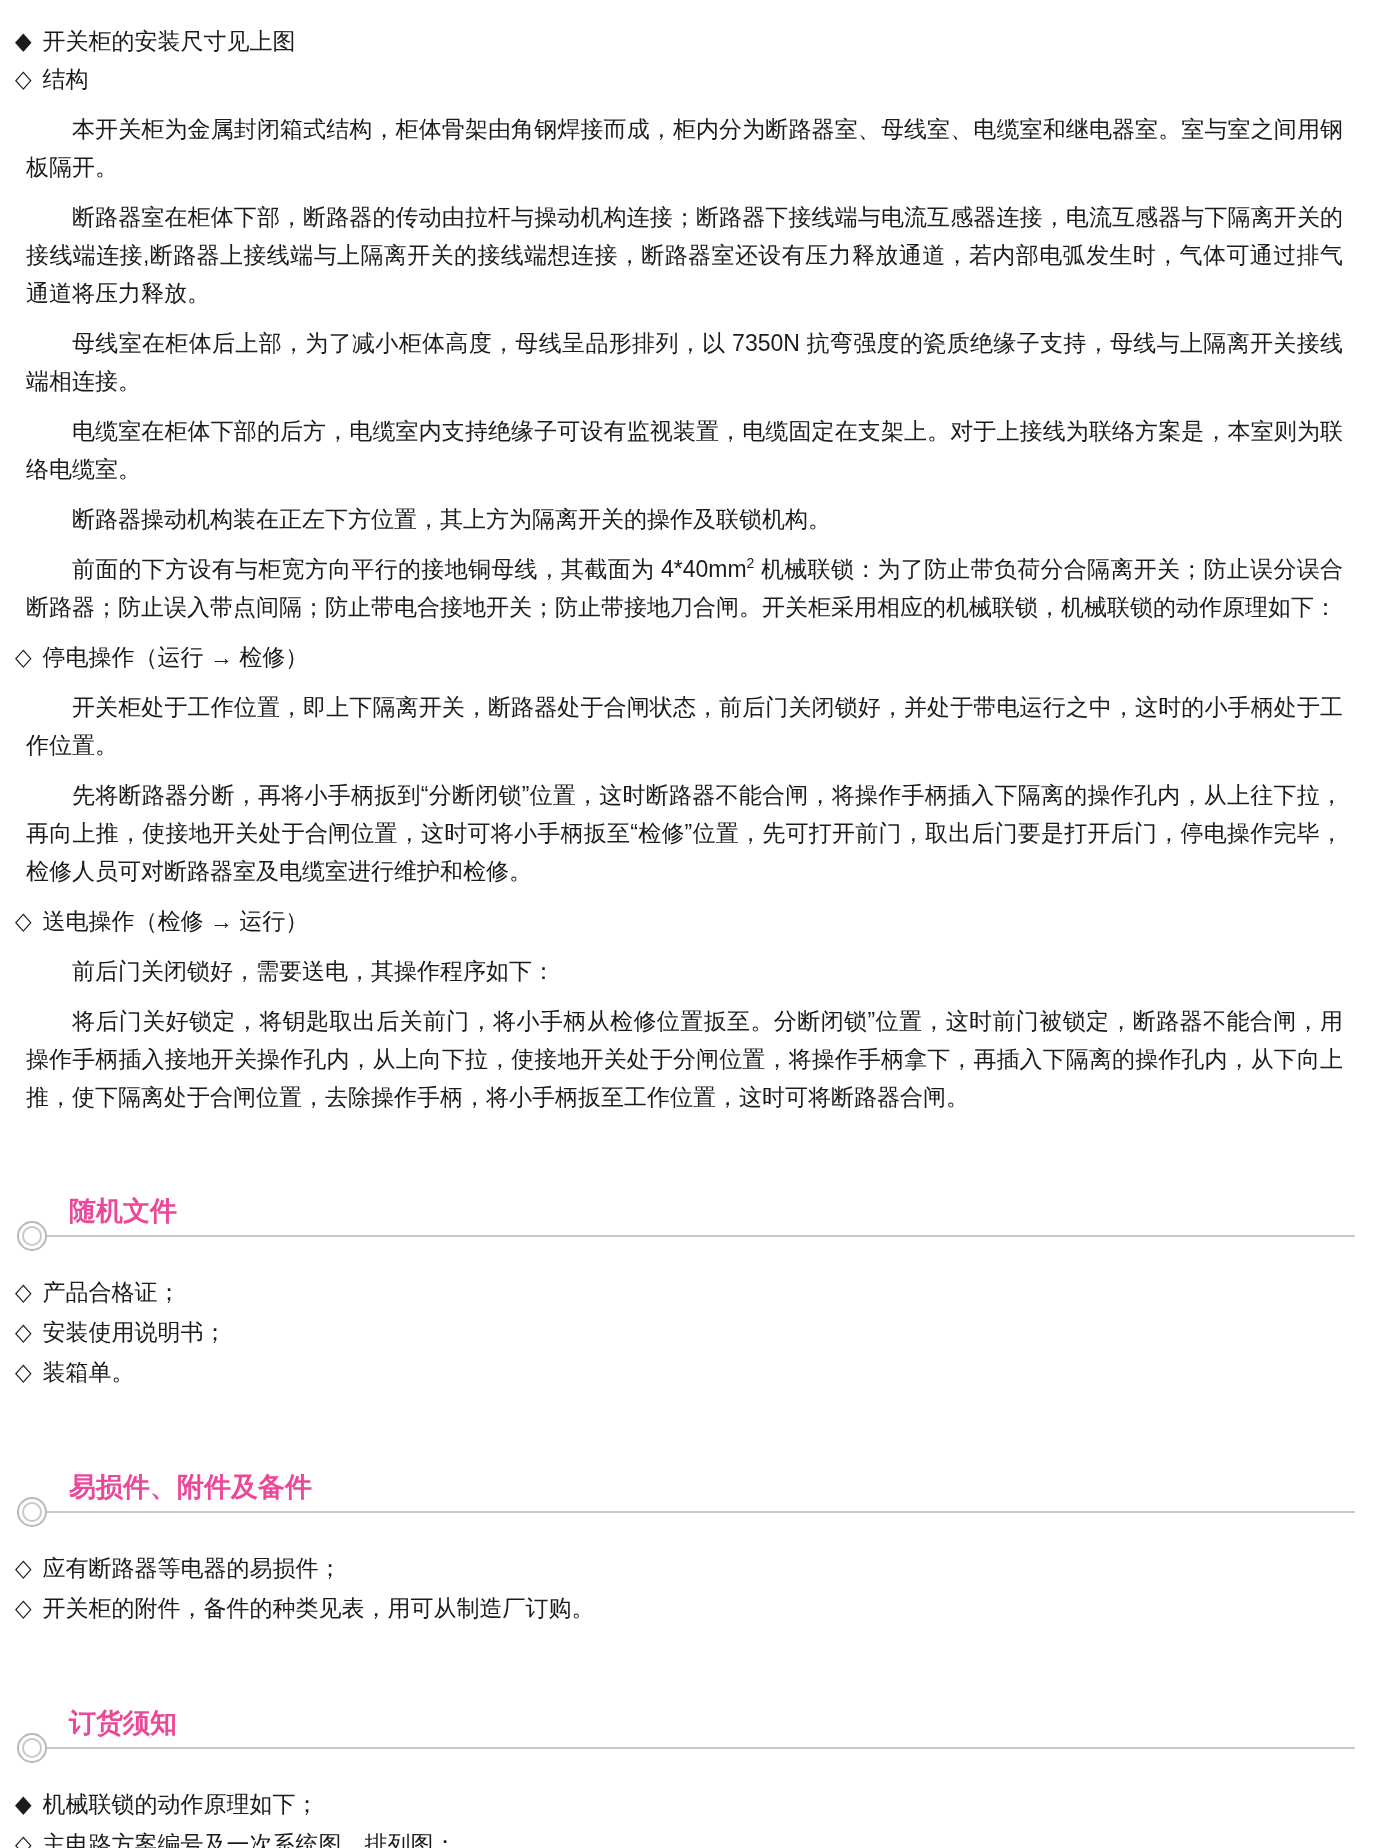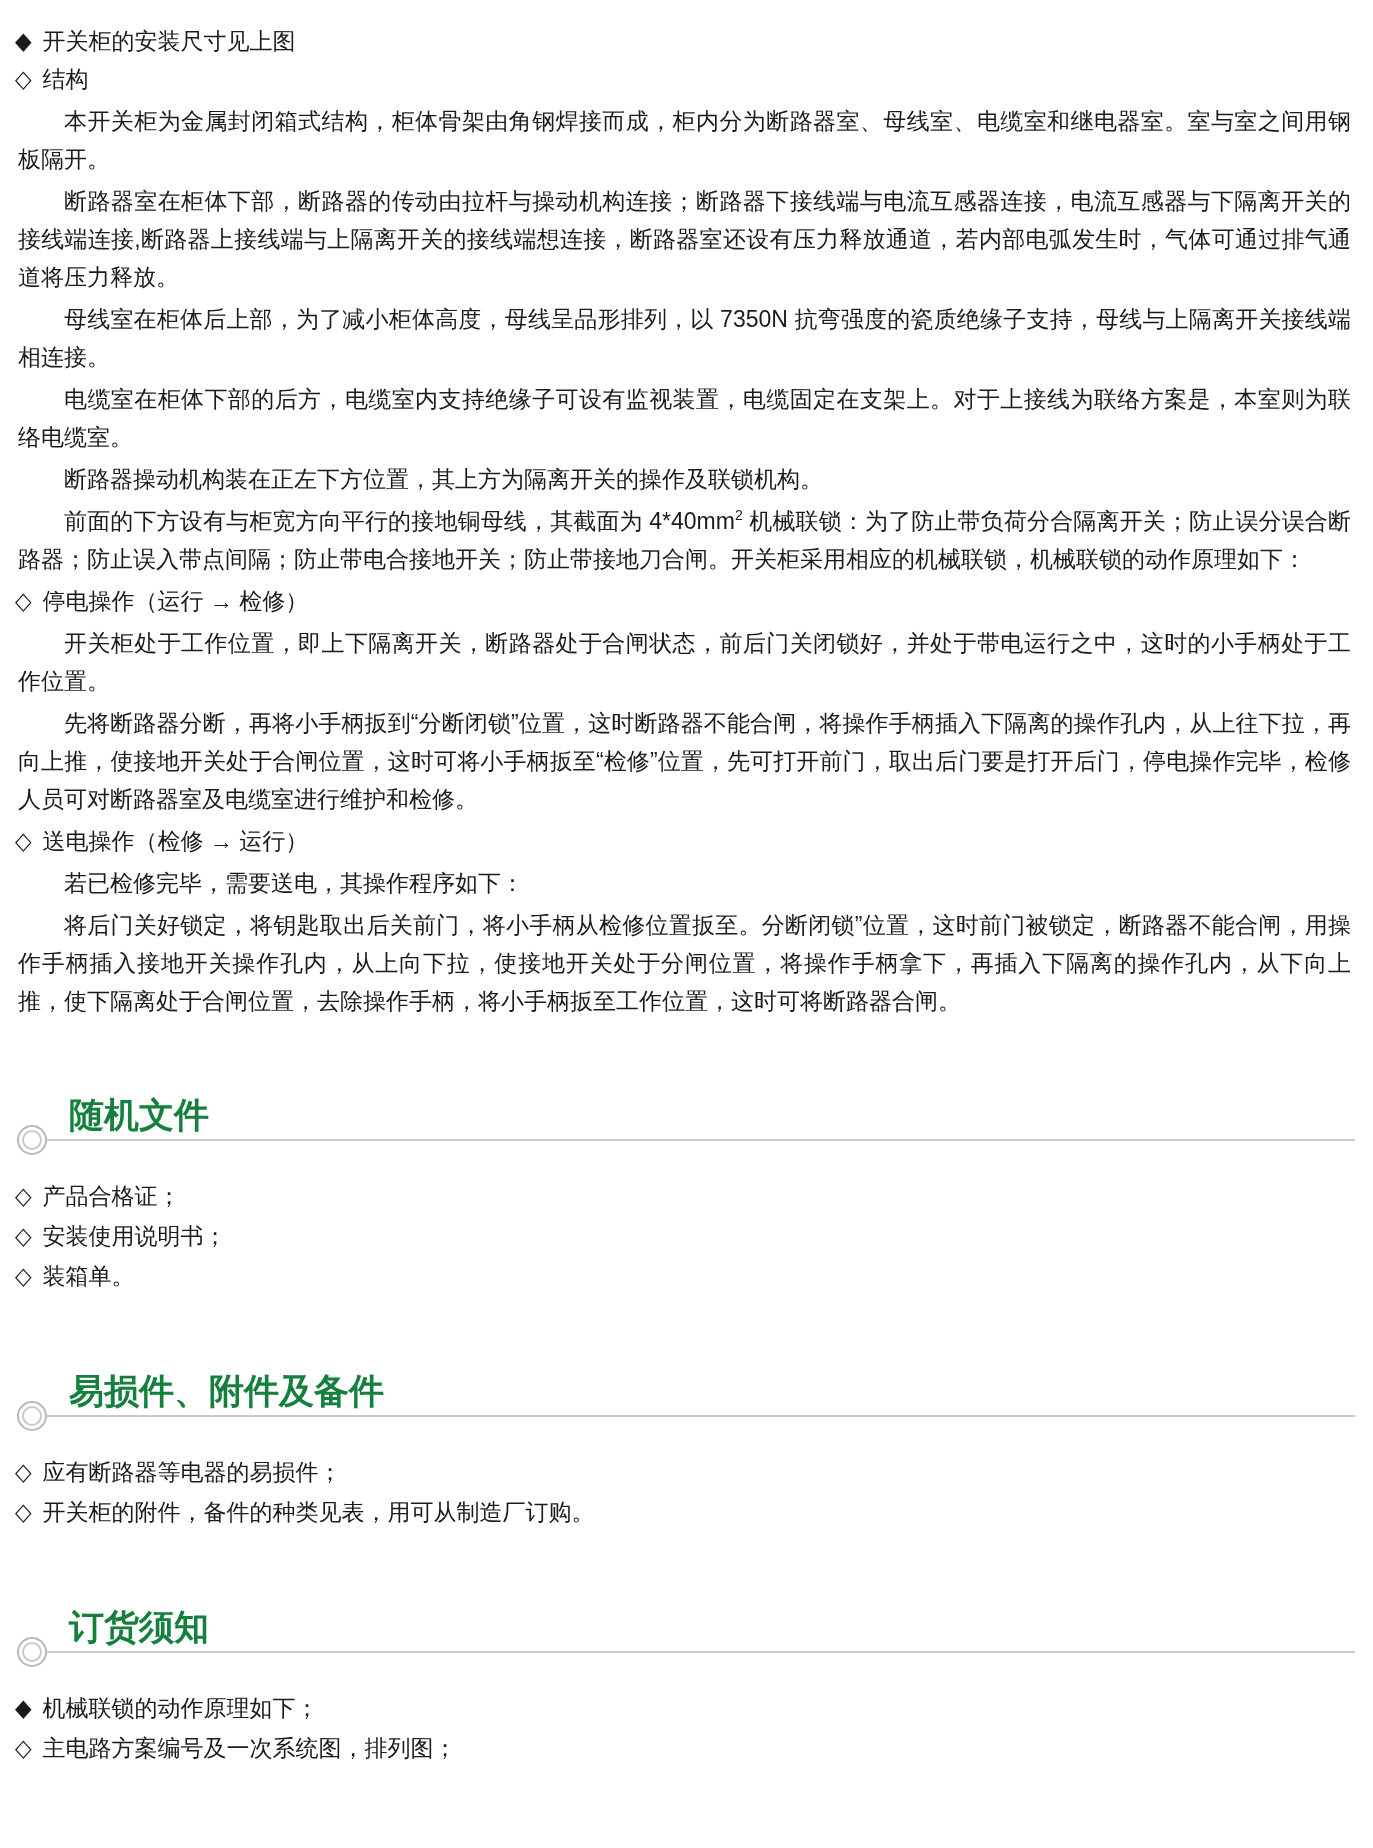--- a/index.html
+++ b/index.html
@@ -21,7 +21,7 @@
     transform: scaleX(0.9);
   }
   .para {
-    margin: 4px;
+    margin: 12px;
     text-indent: 2em;
     text-align: justify;
   }

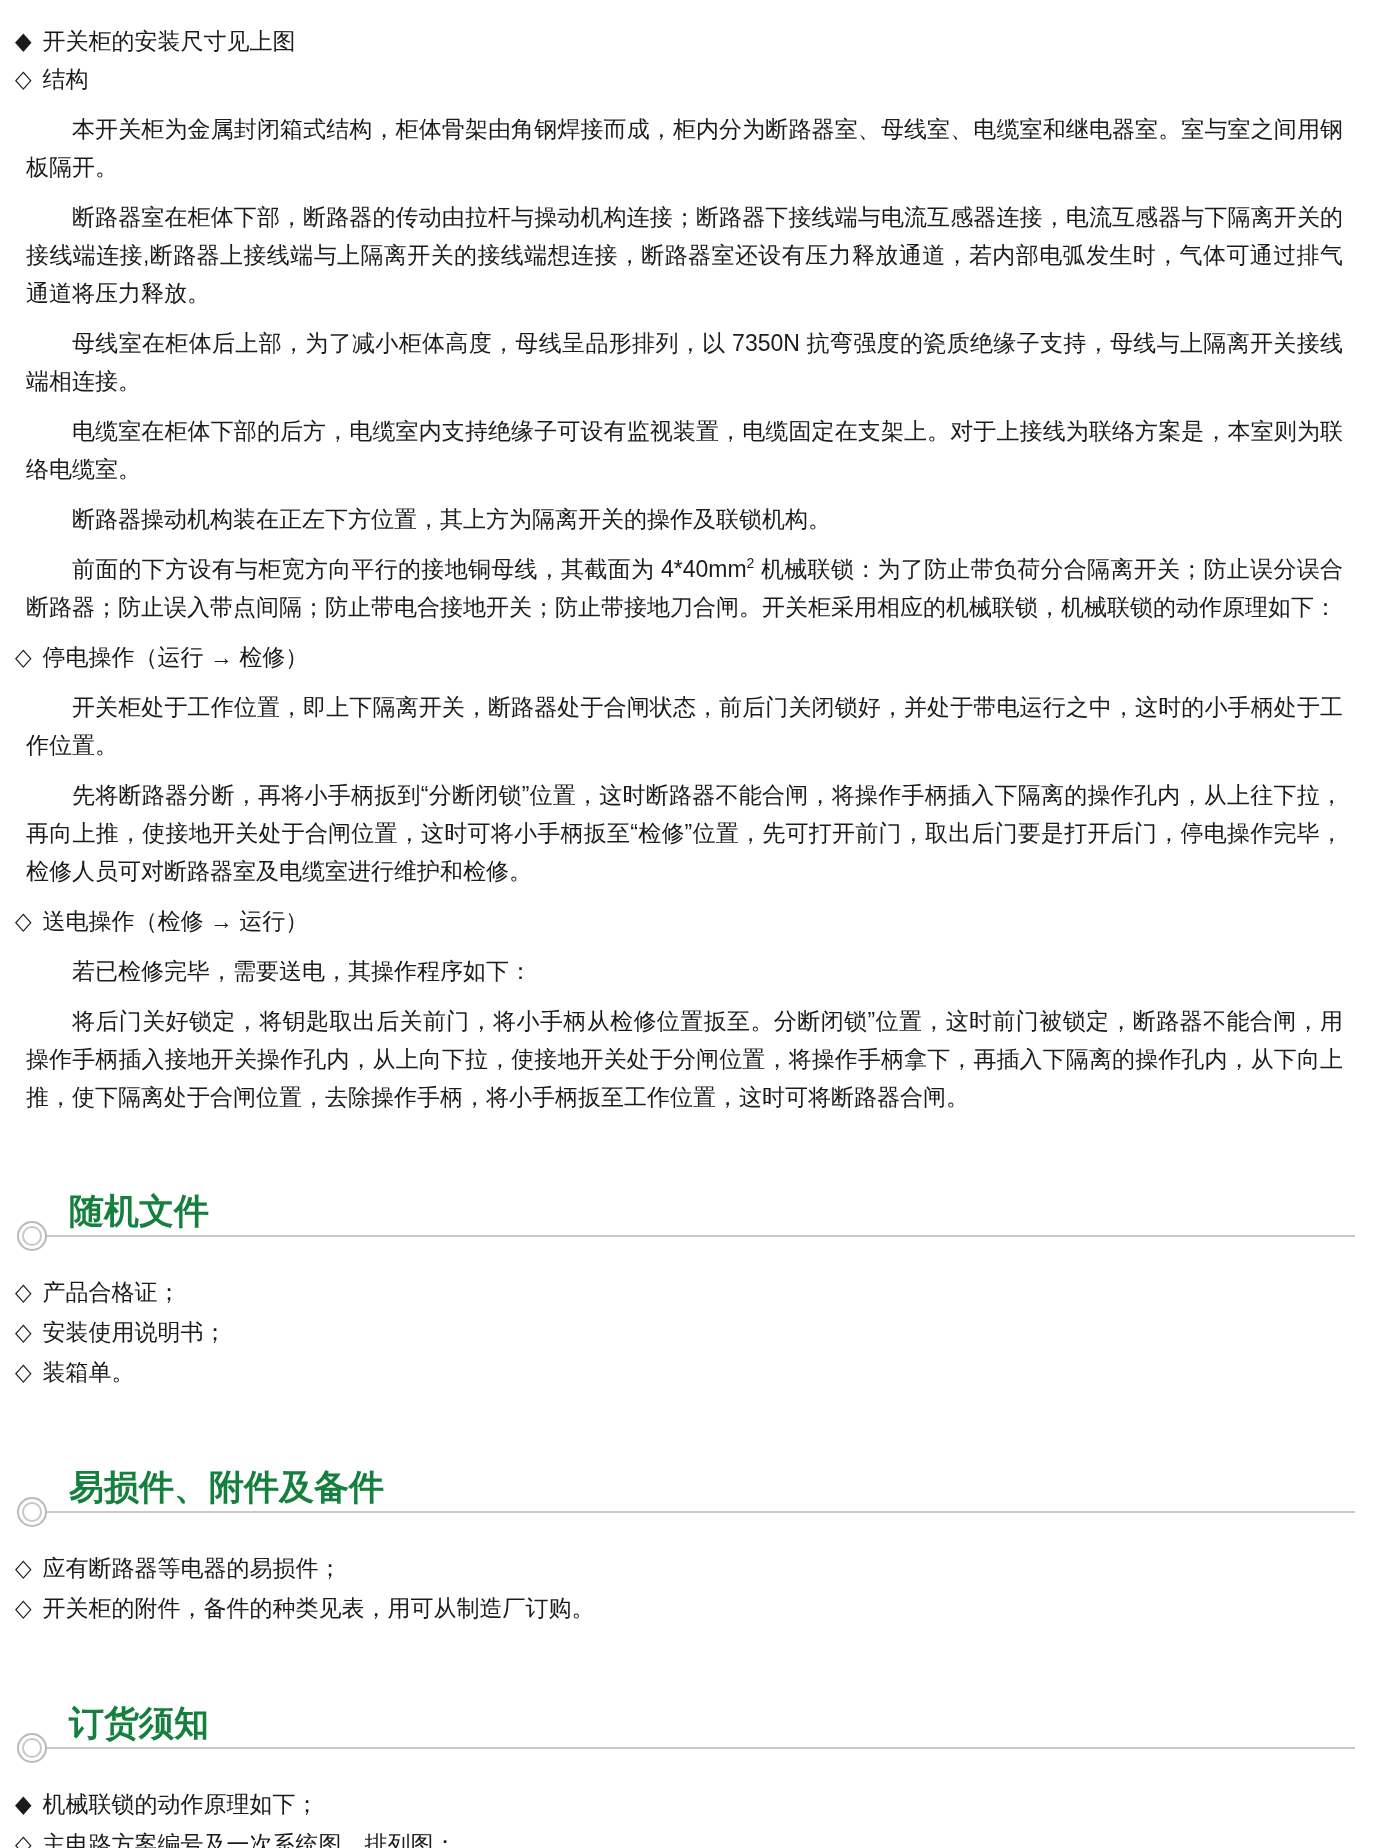--- a/index.html
+++ b/index.html
@@ -92,7 +92,7 @@
   <div class="bullet-line">
     <span class="marker">◇</span><span>送电操作（检修 → 运行）</span>
   </div>
-  <p class="para">若已检修完毕，需要送电，其操作程序如下：</p>
+  <p class="para">前后门关闭锁好，需要送电，其操作程序如下：</p>
   <p class="para">将后门关好锁定，将钥匙取出后关前门，将小手柄从检修位置扳至。分断闭锁”位置，这时前门被锁定，断路器不能合闸，用操作手柄插入接地开关操作孔内，从上向下拉，使接地开关处于分闸位置，将操作手柄拿下，再插入下隔离的操作孔内，从下向上推，使下隔离处于合闸位置，去除操作手柄，将小手柄扳至工作位置，这时可将断路器合闸。</p>
 
   <section class="section">

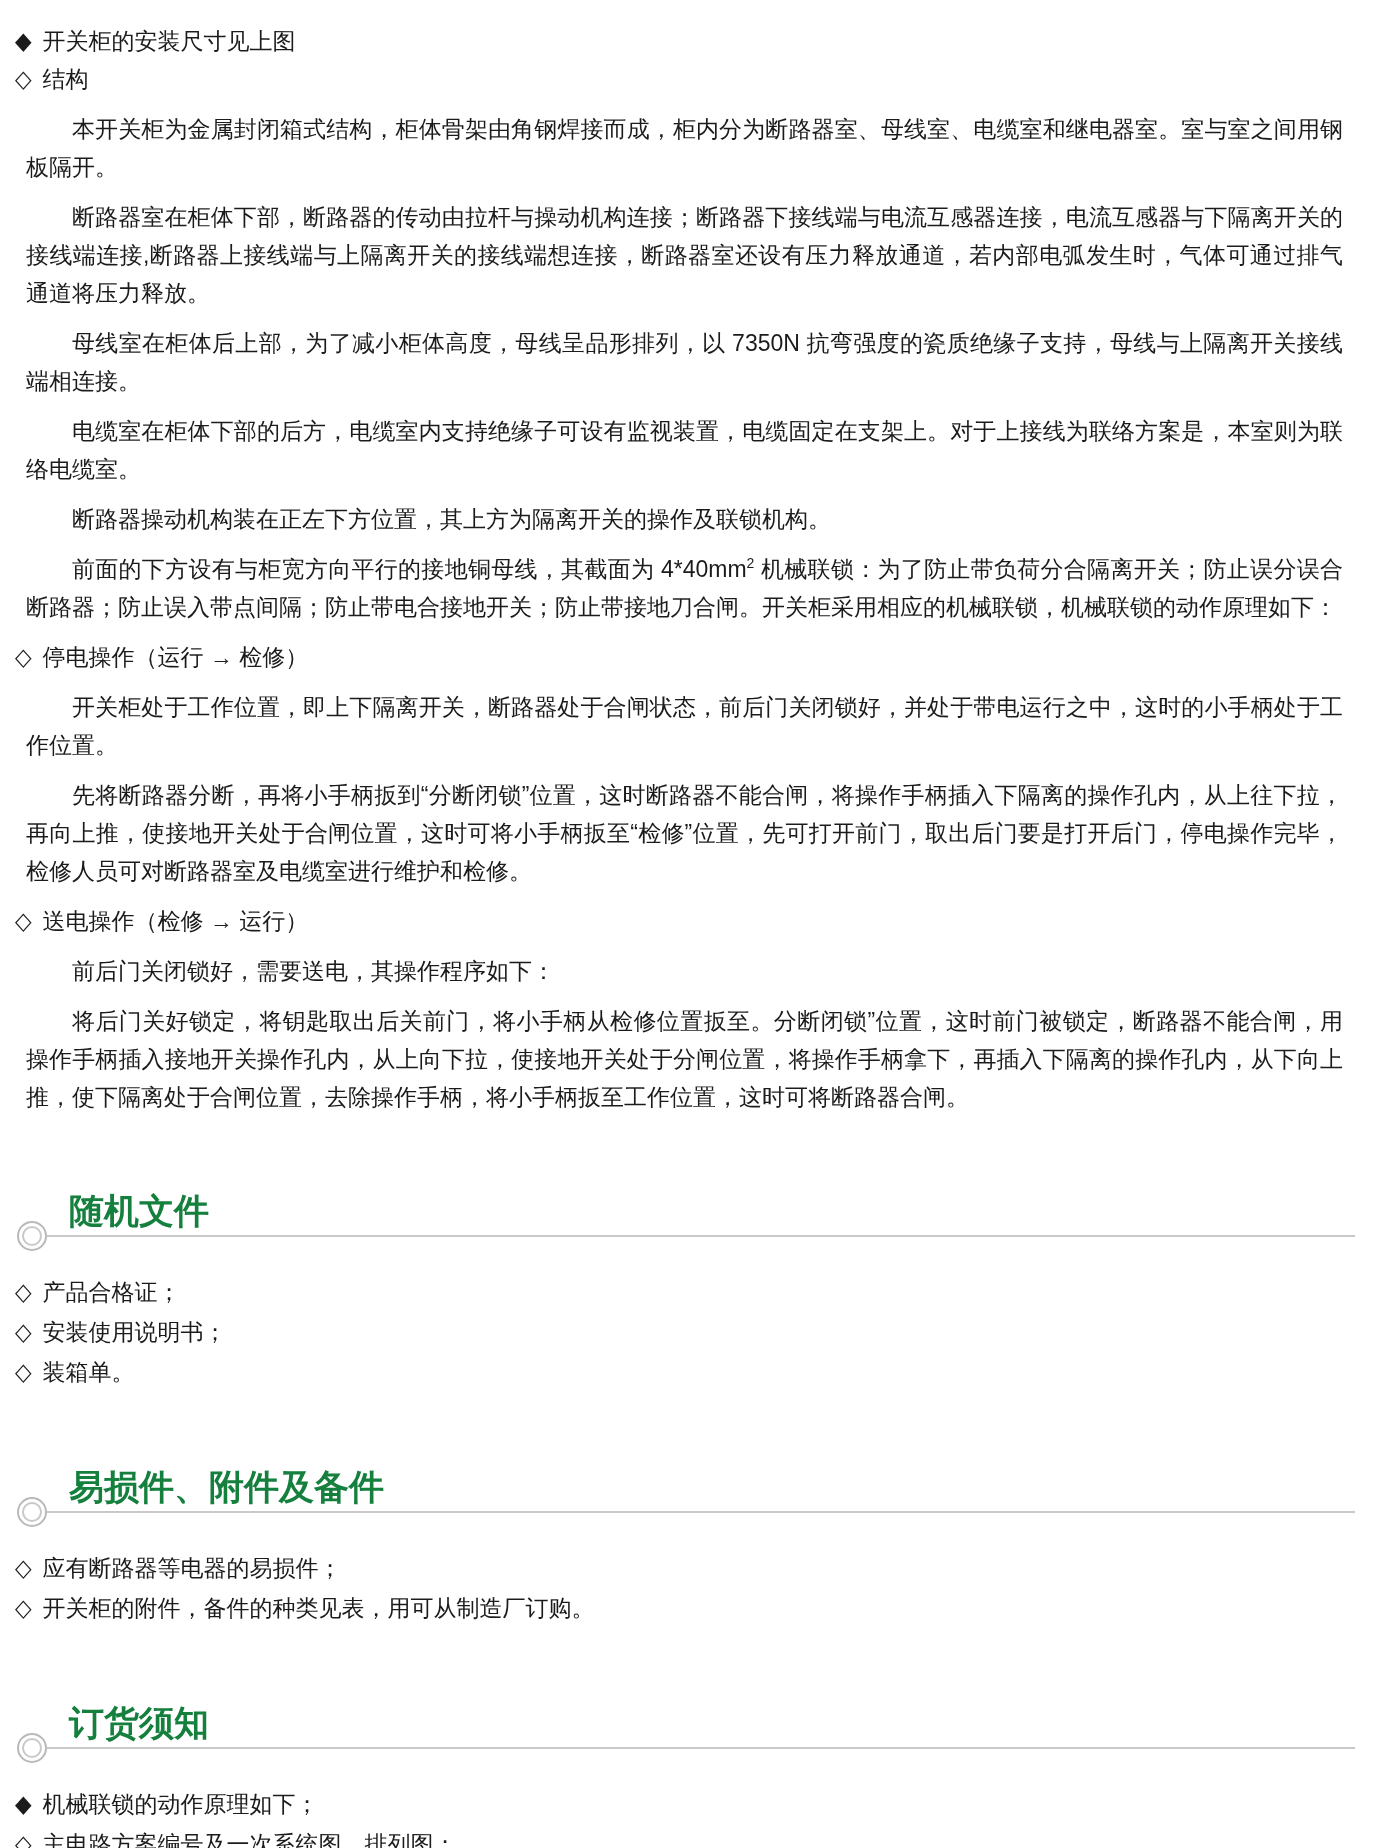--- a/index.html
+++ b/index.html
@@ -30,8 +30,8 @@
   .section { margin-top: 78px; }
   .section-title {
     margin: 0 0 0 55px;
-    color: #15803d;
-    font-size: 35px;
+    color: #ec4899;
+    font-size: 27px;
     line-height: 34px;
     font-weight: bold;
     position: relative;

